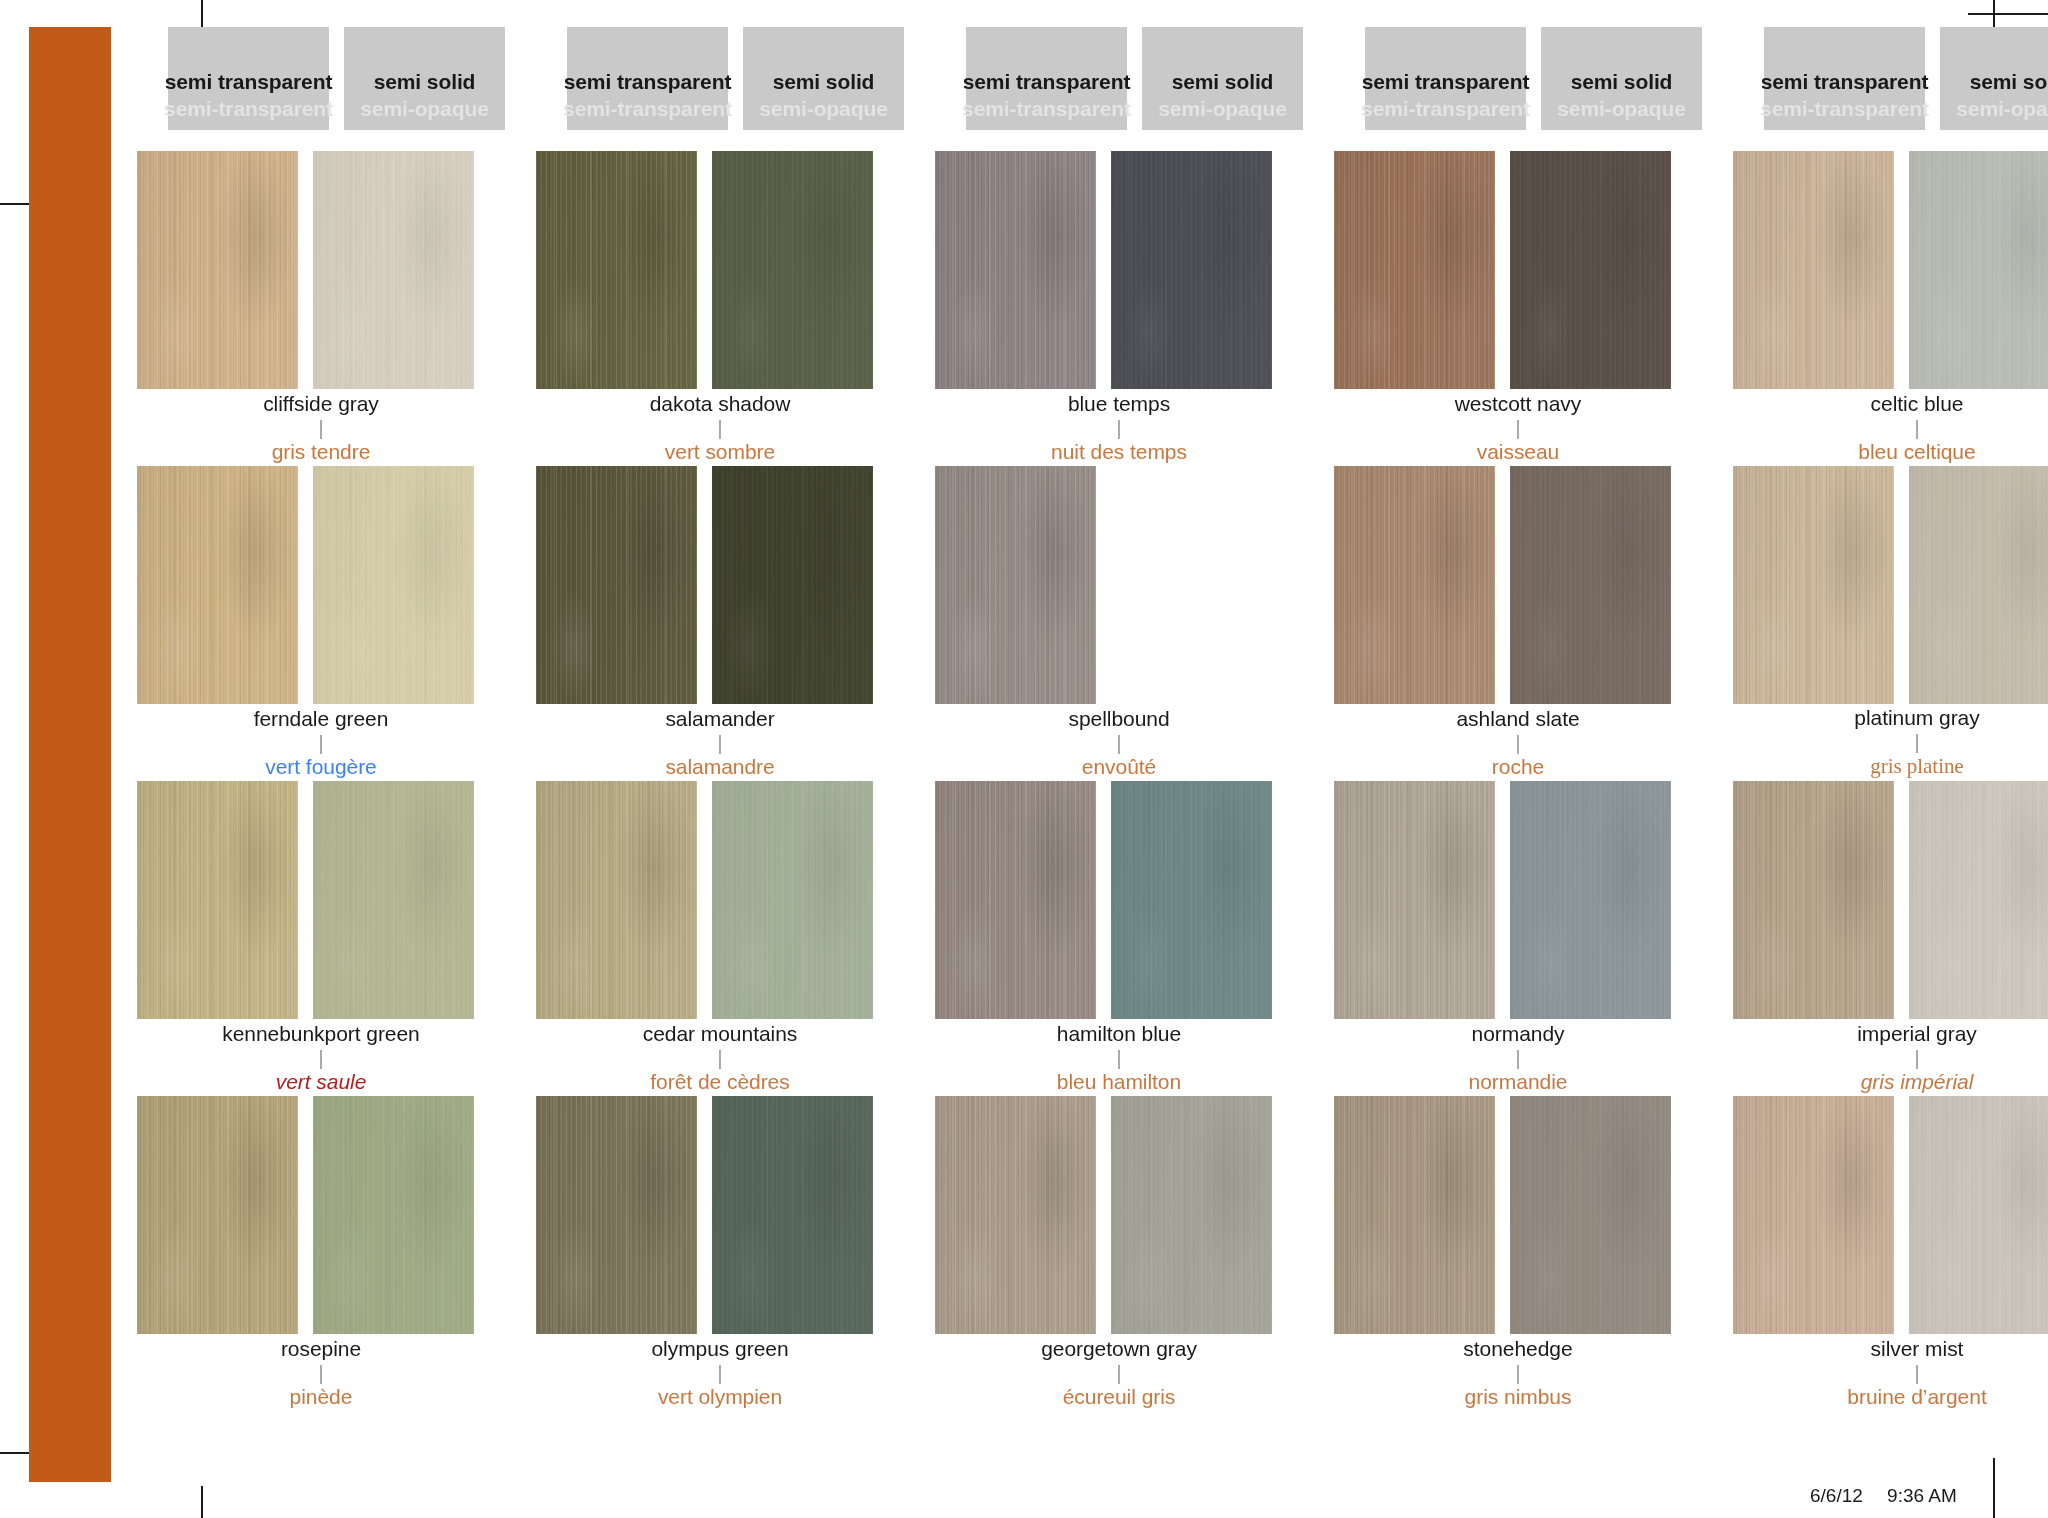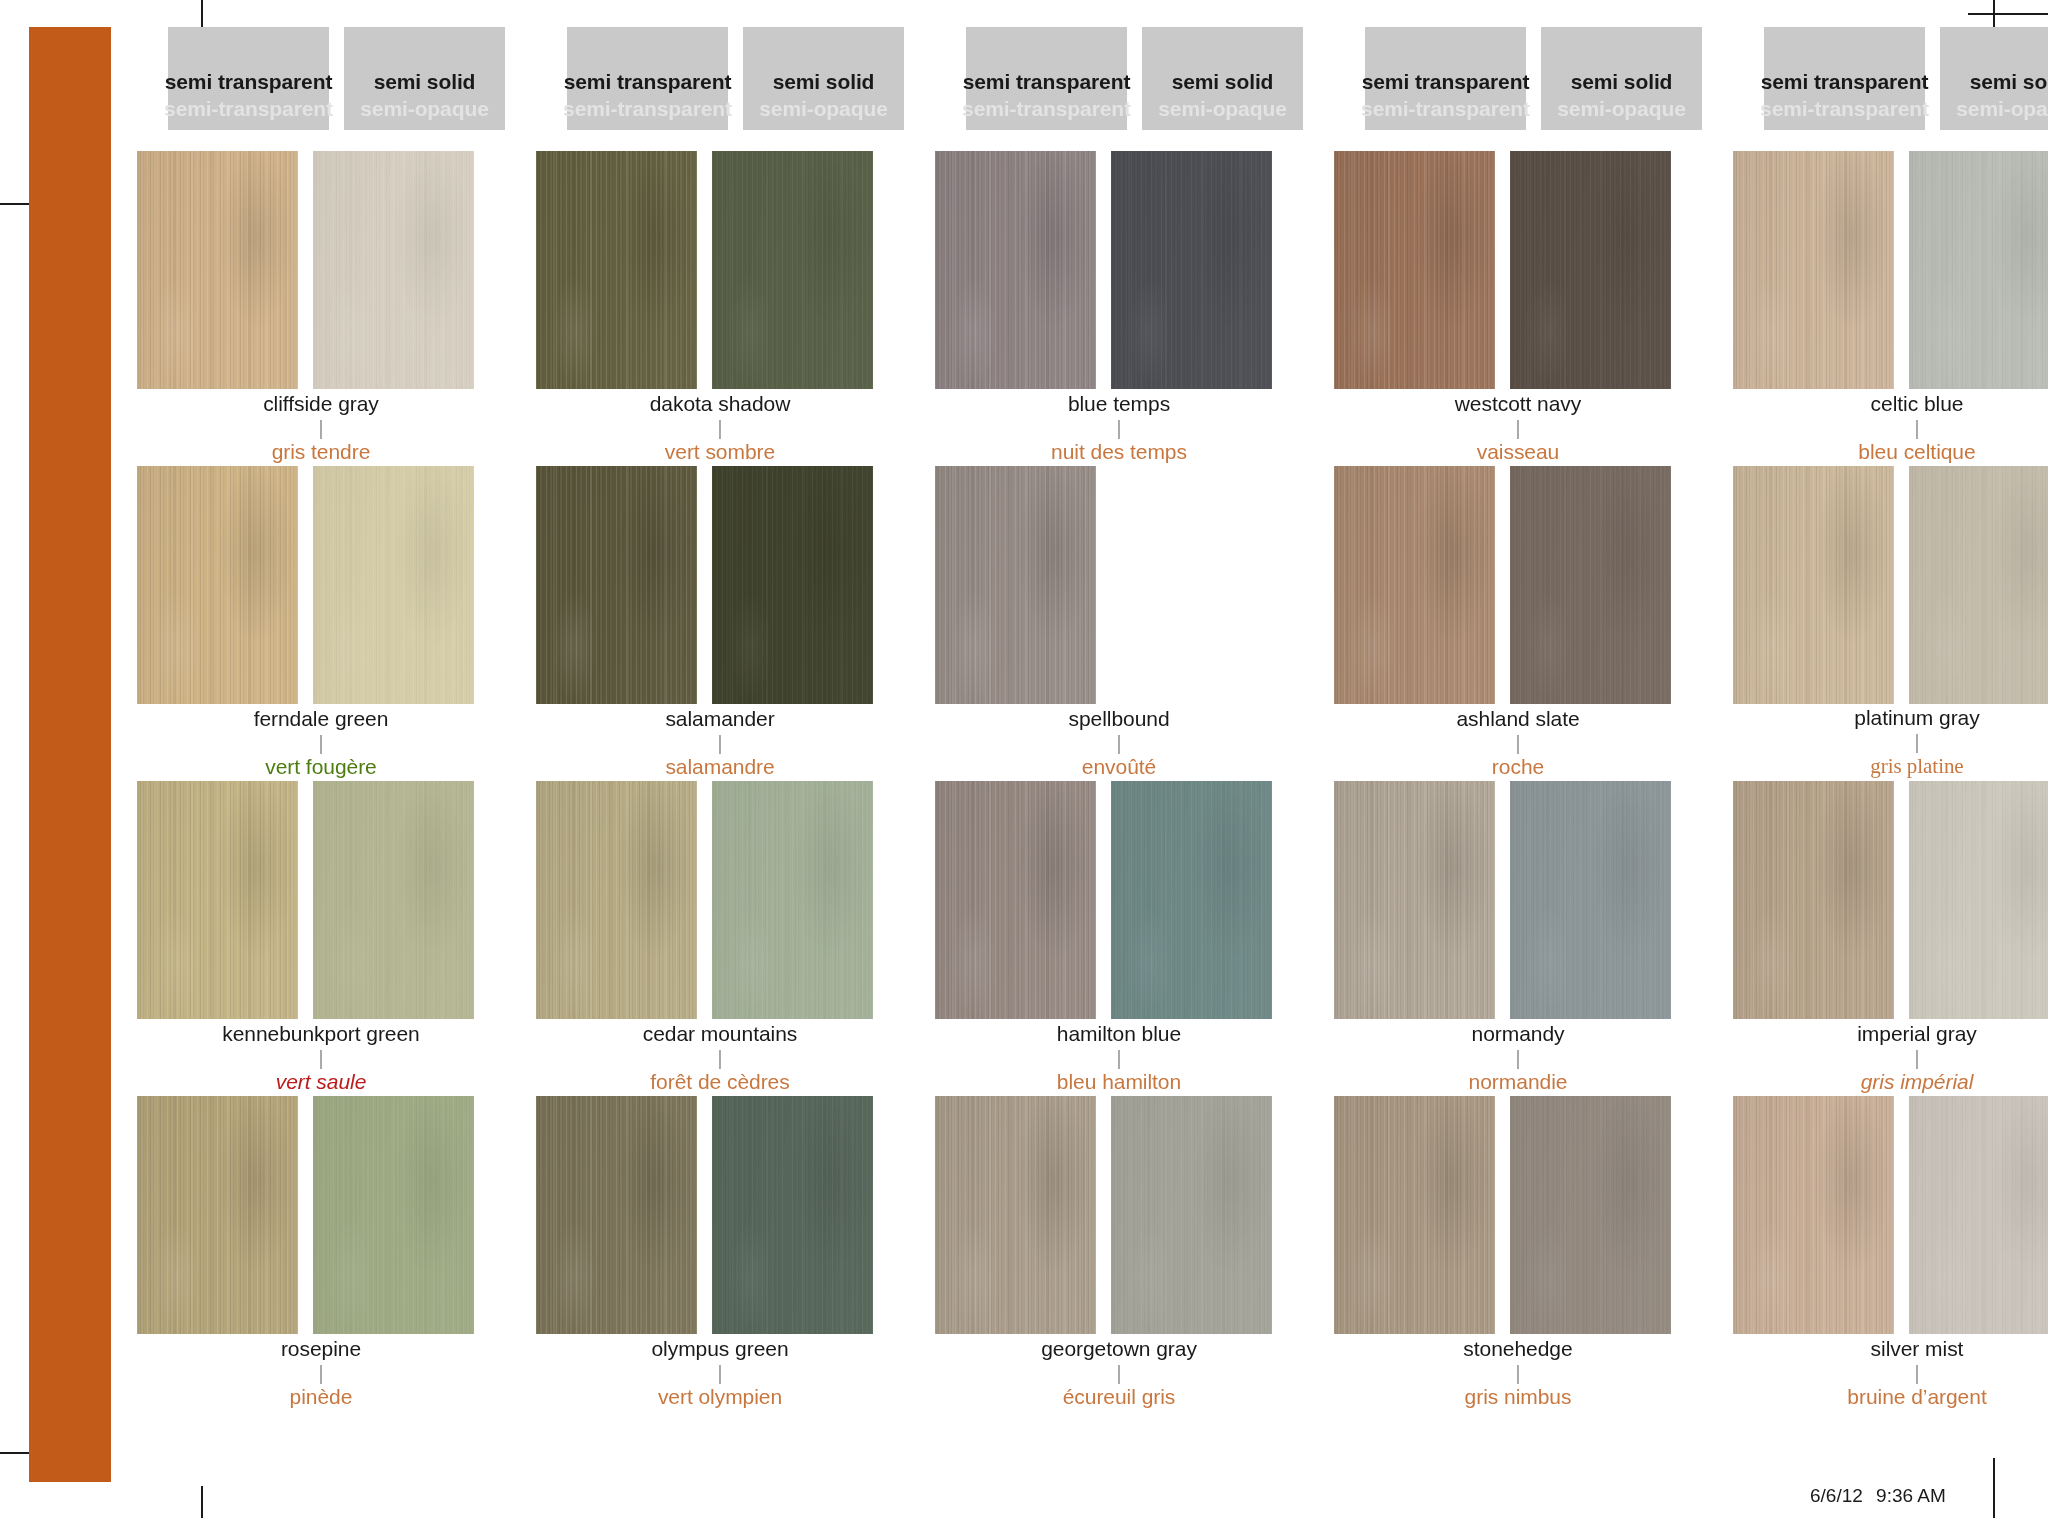--- a/index.html
+++ b/index.html
@@ -324,7 +324,7 @@
             <div class="pair-label">
               <span class="lbl-en">ferndale green</span>
               <span class="lbl-sep">|</span>
-              <span class="lbl-fr" style="color: #4d7c0f;">vert fougère</span>
+              <span class="lbl-fr" style="color: #3b82f6;">vert fougère</span>
             </div>
           </div>
           <div class="pair">

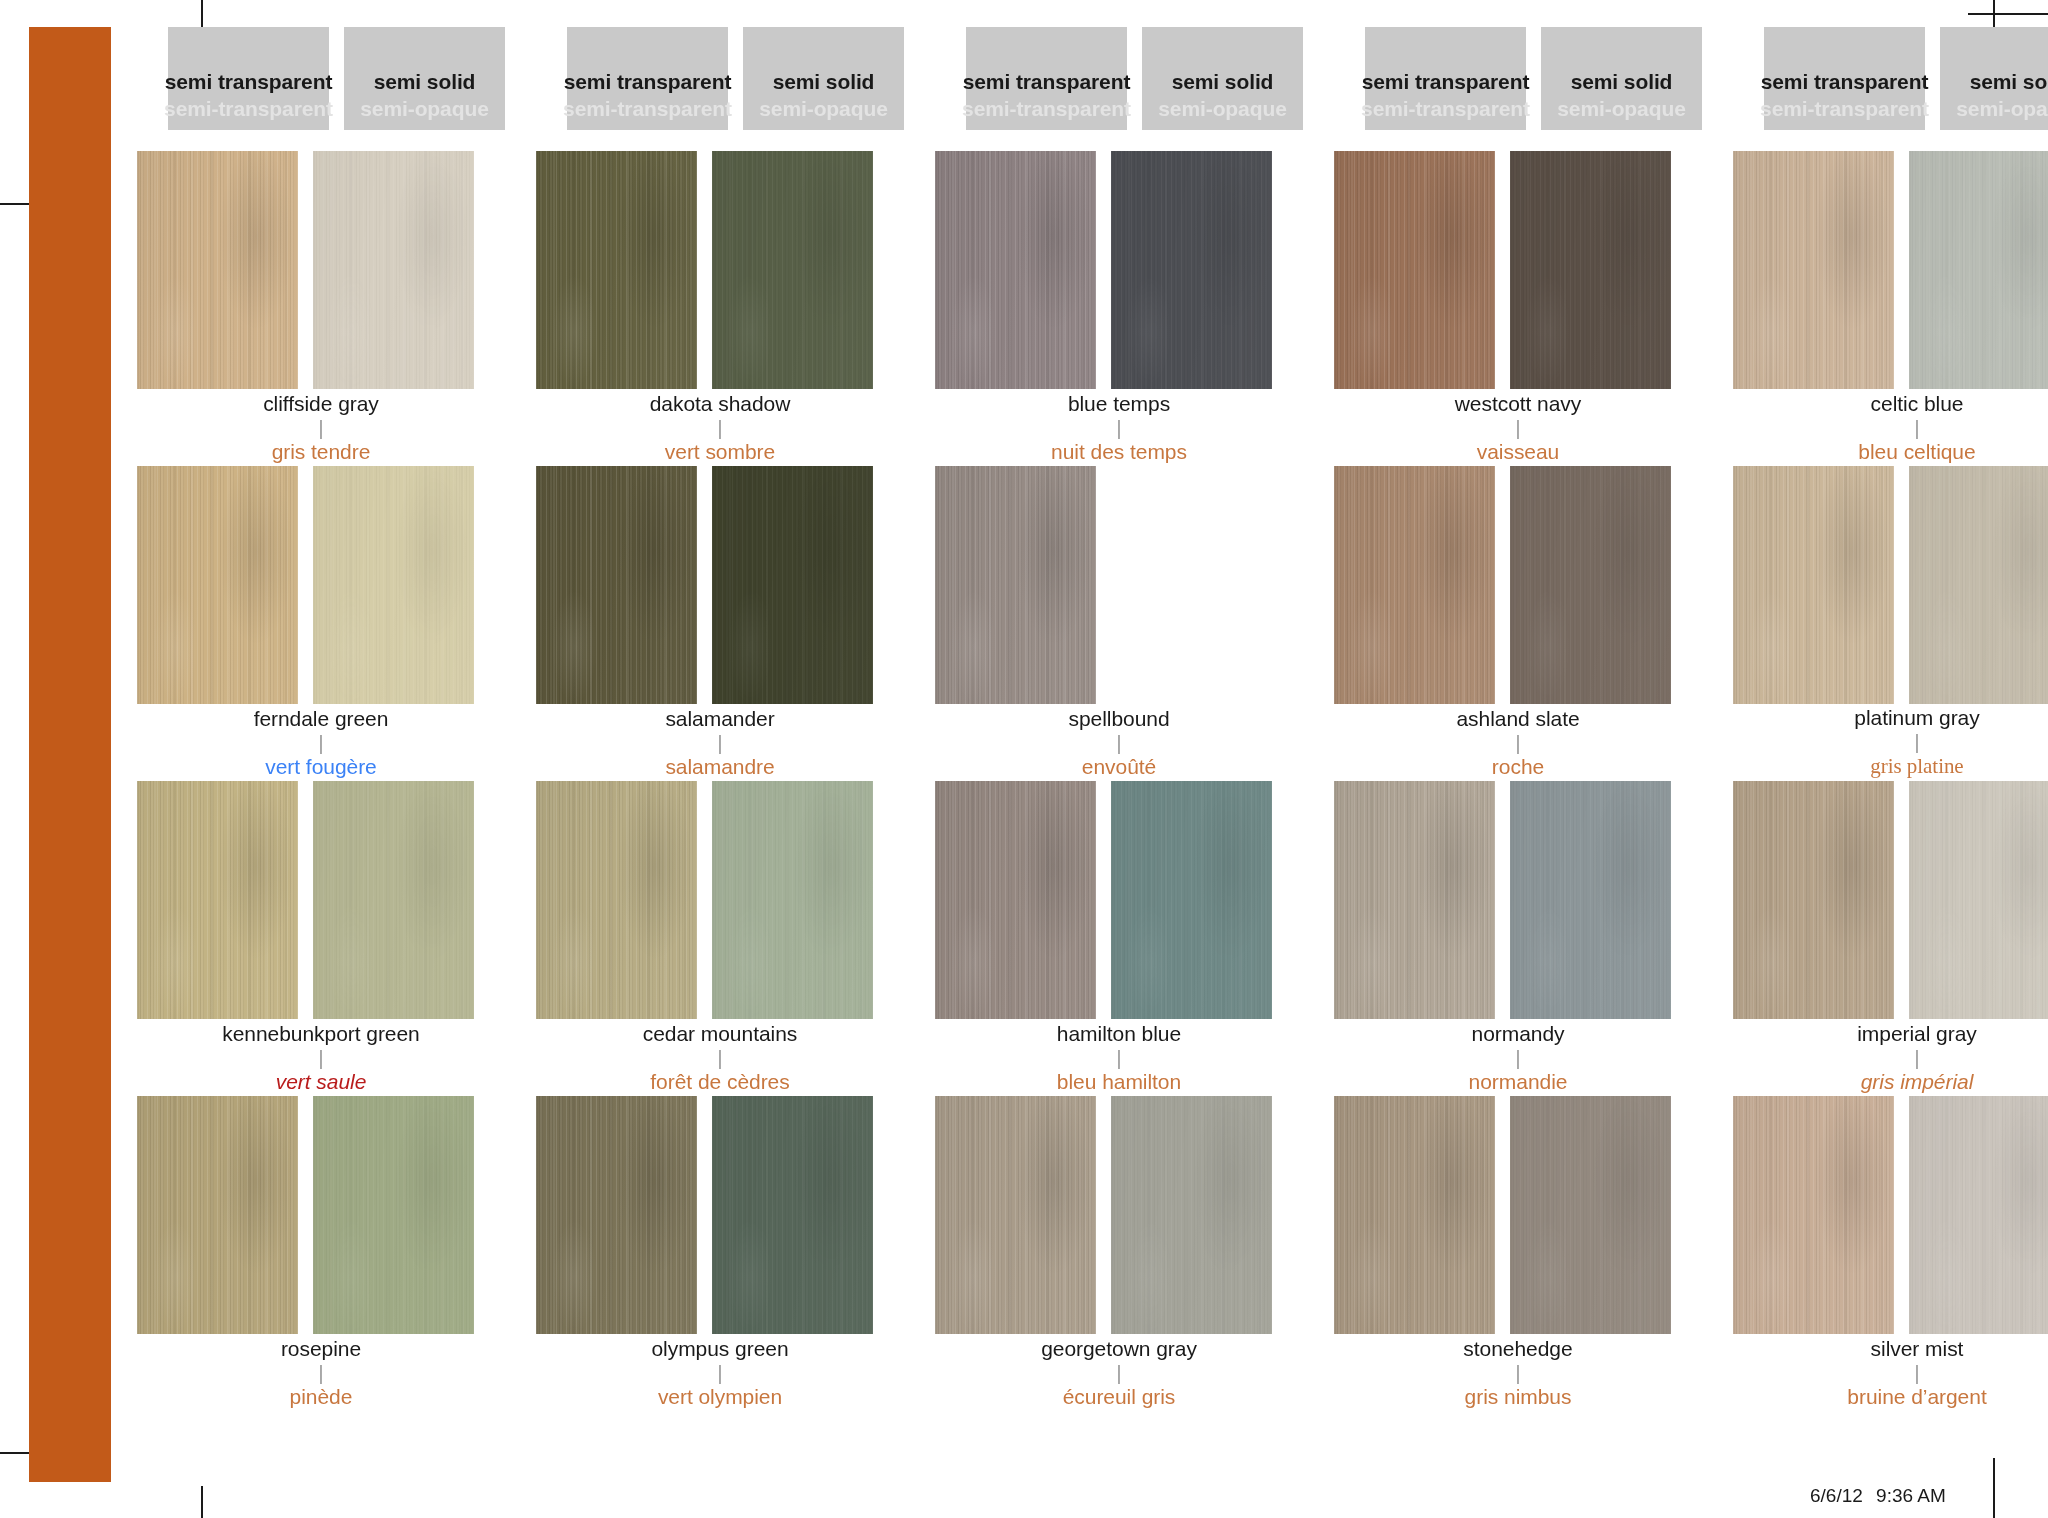--- a/index.html
+++ b/index.html
@@ -179,7 +179,7 @@
   .footer-left  { position: absolute; left: 78px;  top: 8px; white-space: nowrap; }
   .footer-left .pg { margin-left: 18px; }
   .footer-right { position: absolute; left: 1810px; top: 8px; white-space: nowrap; }
-  .footer-right .tm { margin-left: 8px; text-align: center; }
+  .footer-right .tm { margin-left: 19px; text-align: center; }
 </style>
 </head>
 <body>

